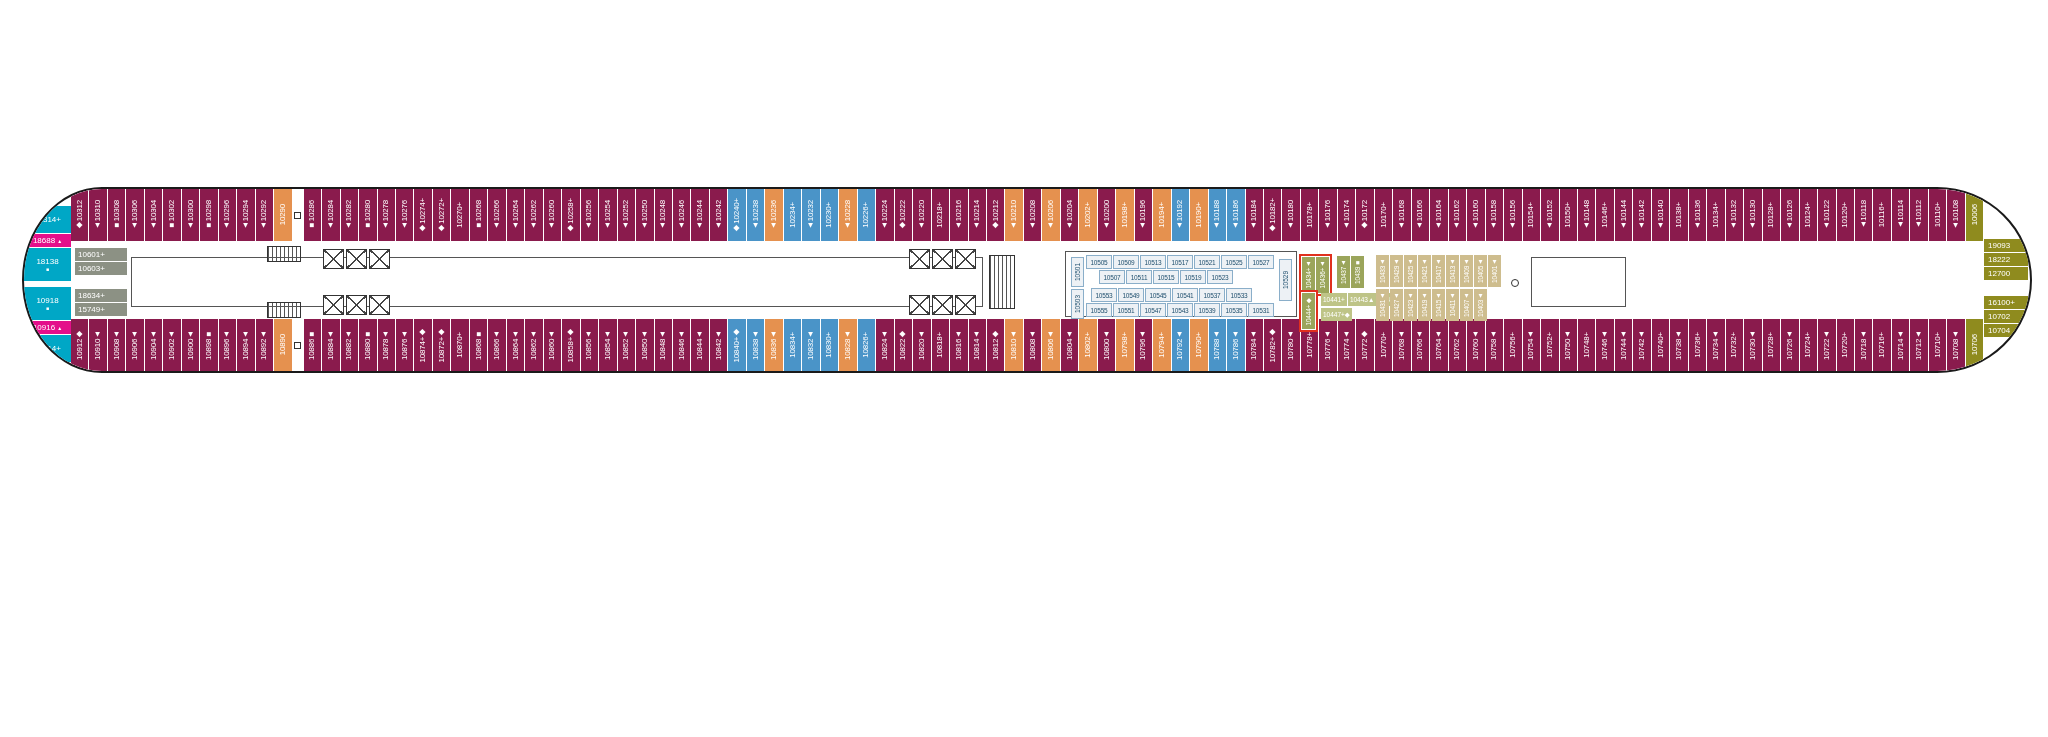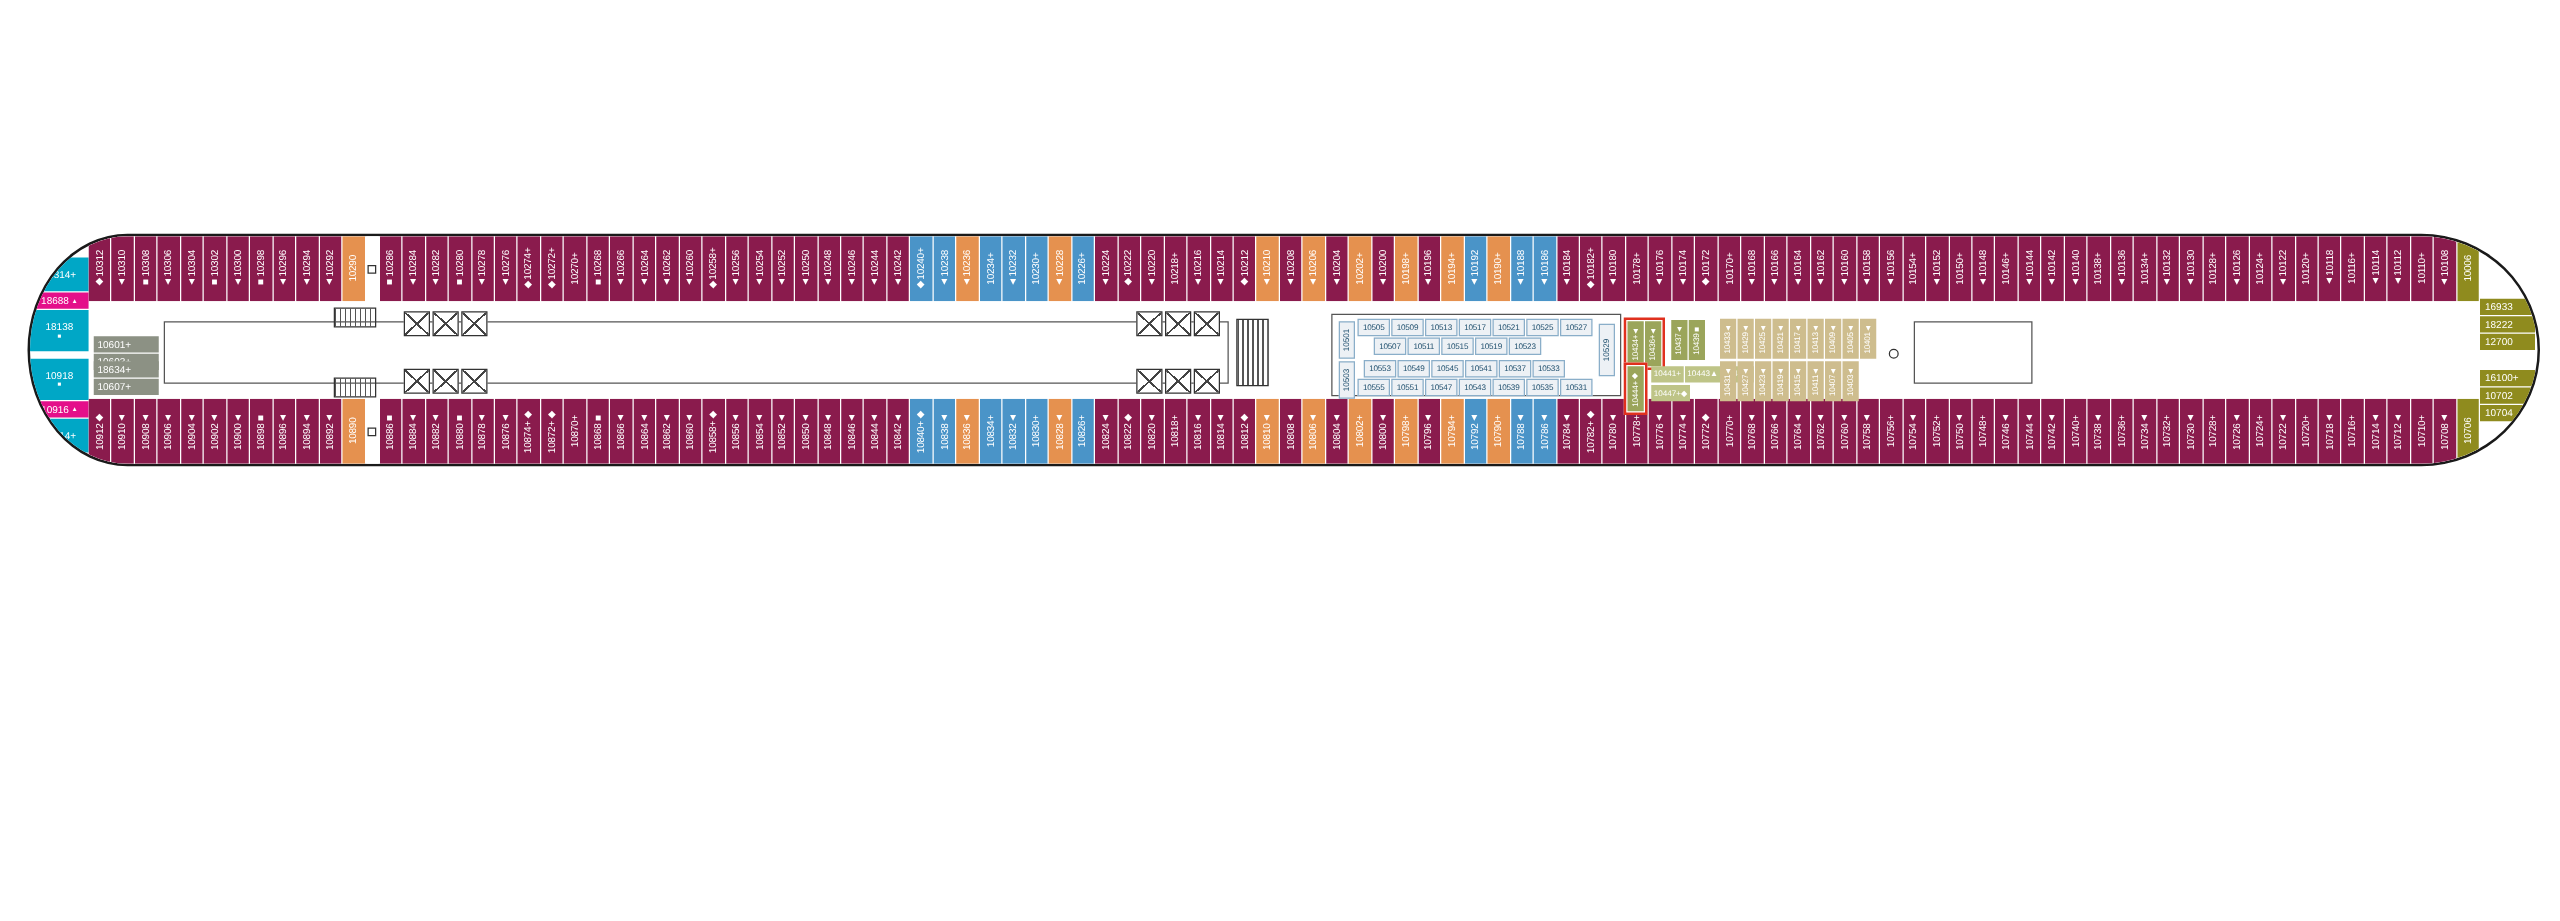--- a/index.html
+++ b/index.html
@@ -905,7 +905,7 @@
 
   <div class="sterncol">
     <div class="stern-stack" id="stern-top">
-        <div class="stern-cell">16933</div>
+        <div class="stern-cell">19093</div>
         <div class="stern-cell">18222</div>
         <div class="stern-cell">12700</div>
       </div>

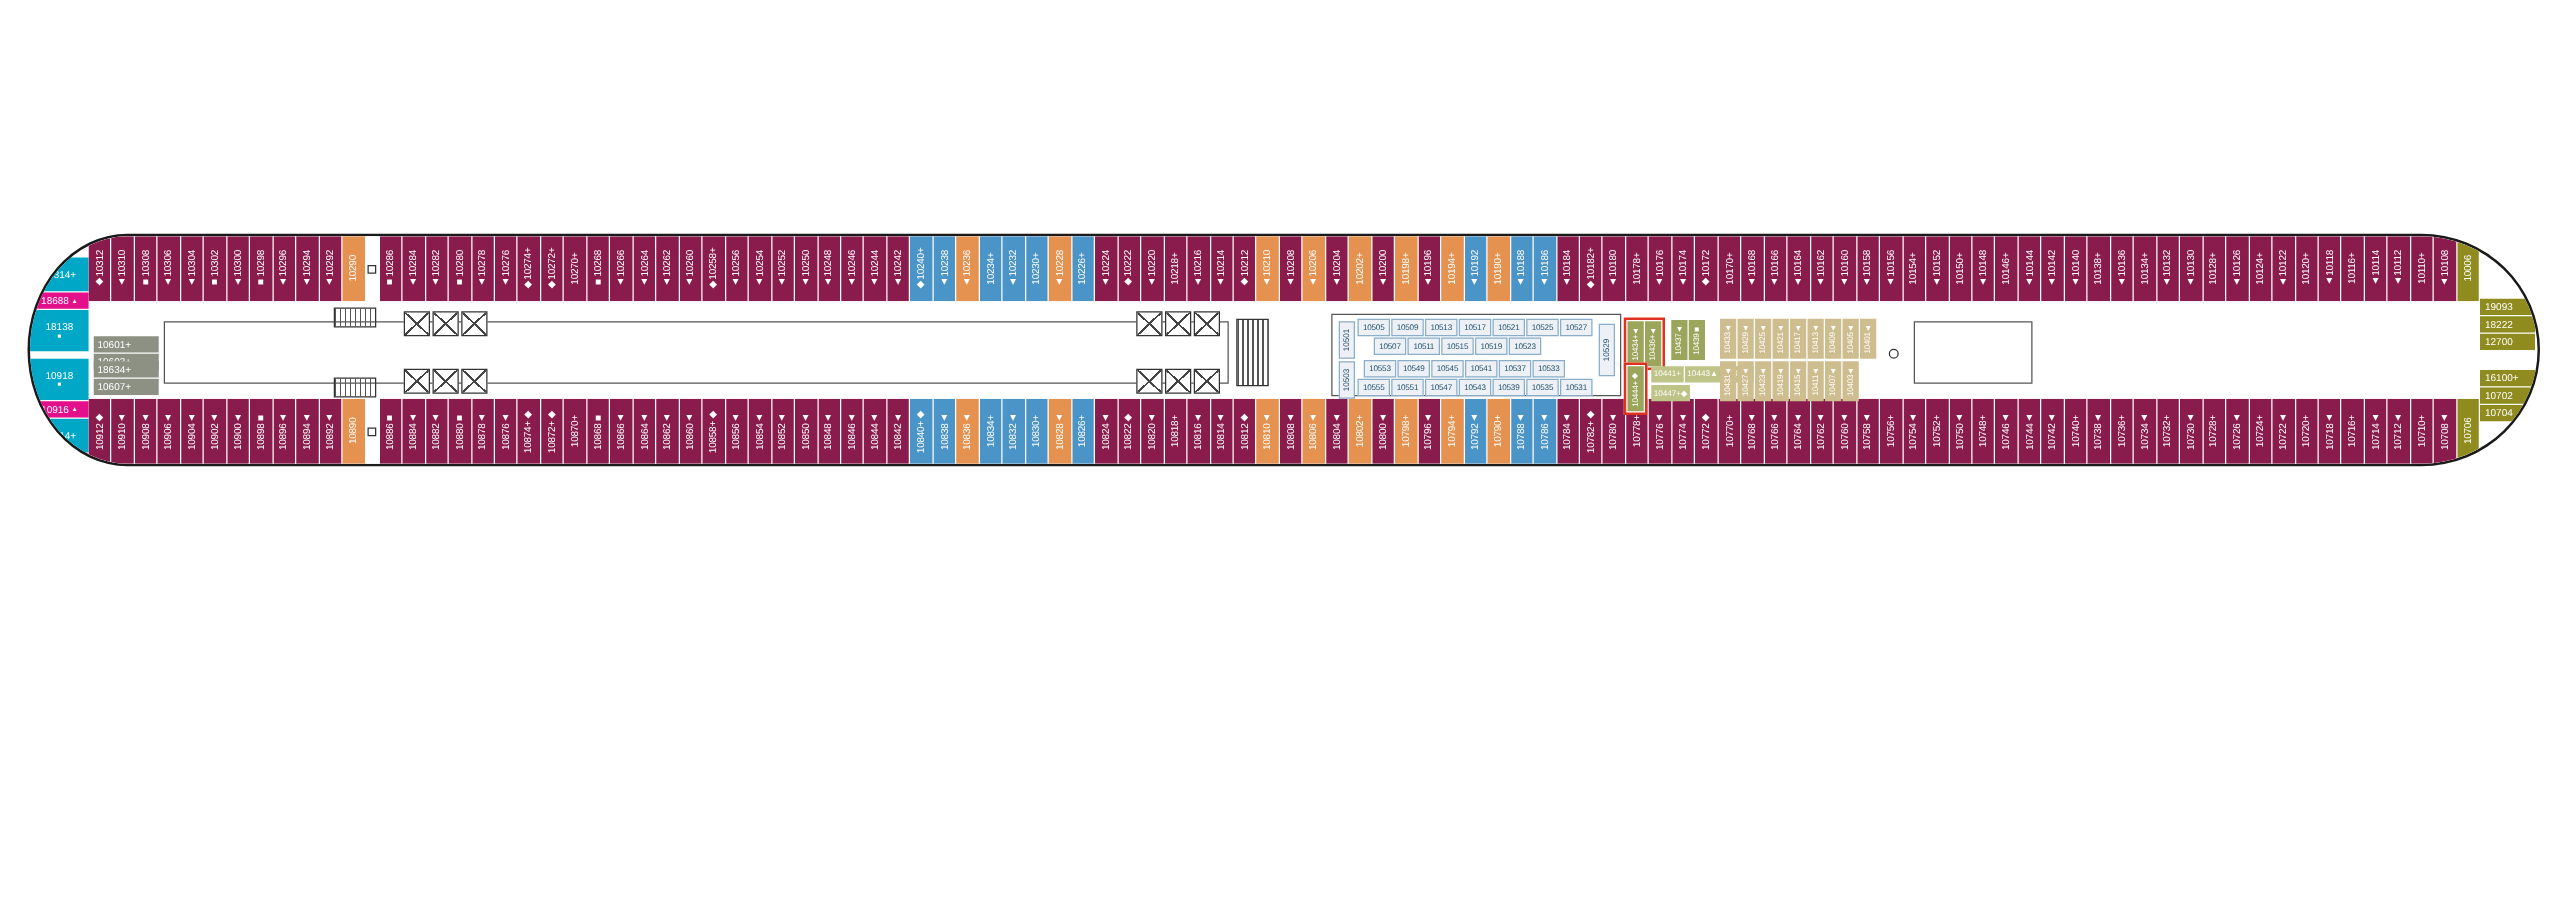--- a/index.html
+++ b/index.html
@@ -413,7 +413,7 @@
     <div class="middle">
       <div class="wall" style="left:60px;top:16px;width:852px;height:50px;"></div>
 
-      <div class="graycol" id="gray-top" style="left:4px;top:28px;align-items:center;">
+      <div class="graycol" id="gray-top" style="left:4px;top:7px;align-items:center;">
           <div class="graycell">10601+</div>
           <div class="graycell">10603+</div>
         </div>

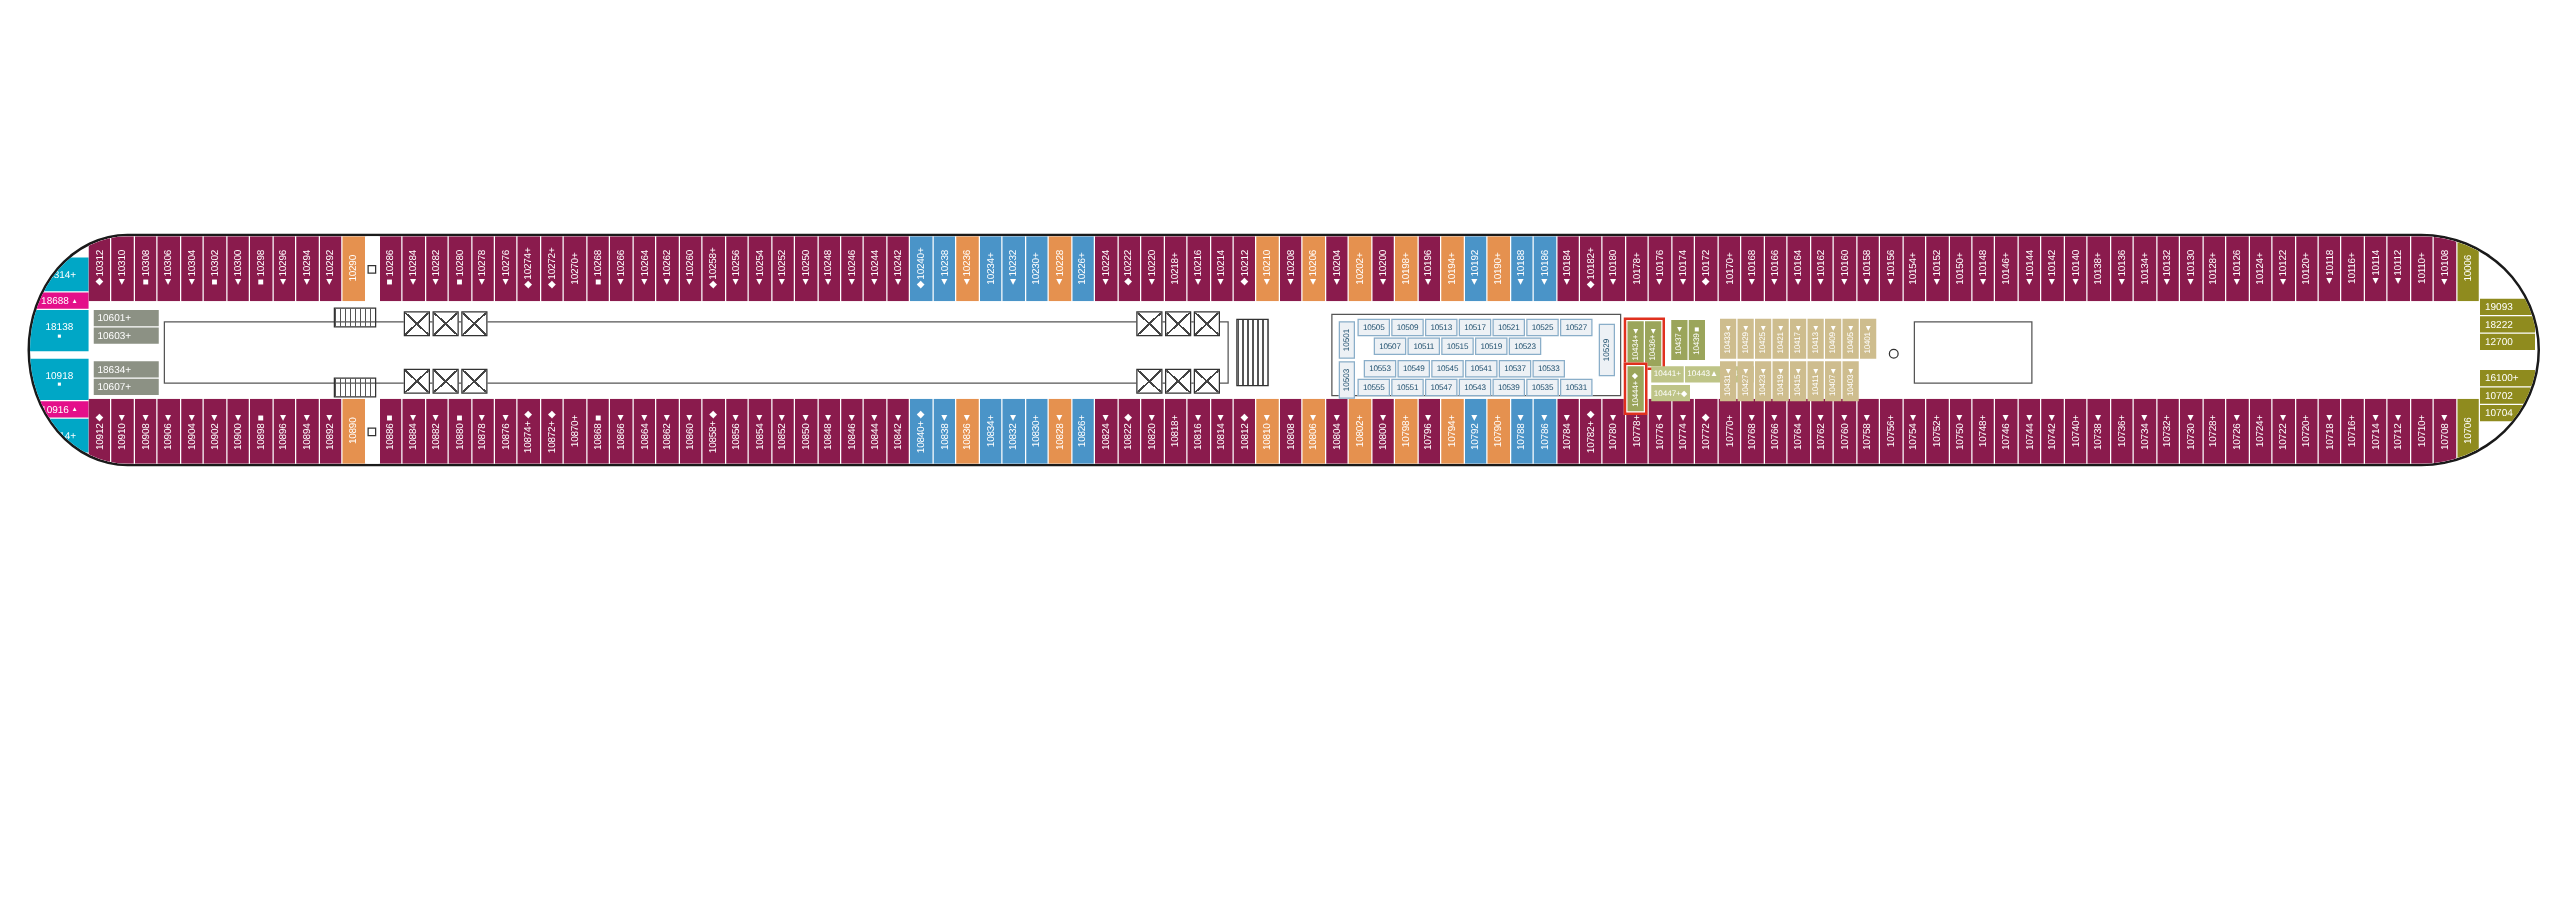--- a/index.html
+++ b/index.html
@@ -419,7 +419,7 @@
         </div>
       <div class="graycol" id="gray-bottom" style="left:4px;top:48px;">
           <div class="graycell">18634+</div>
-          <div class="graycell">10607+</div>
+          <div class="graycell">15749+</div>
         </div>
 
       <div class="stairs" style="left:196px;top:5px;width:34px;height:16px;"></div>

